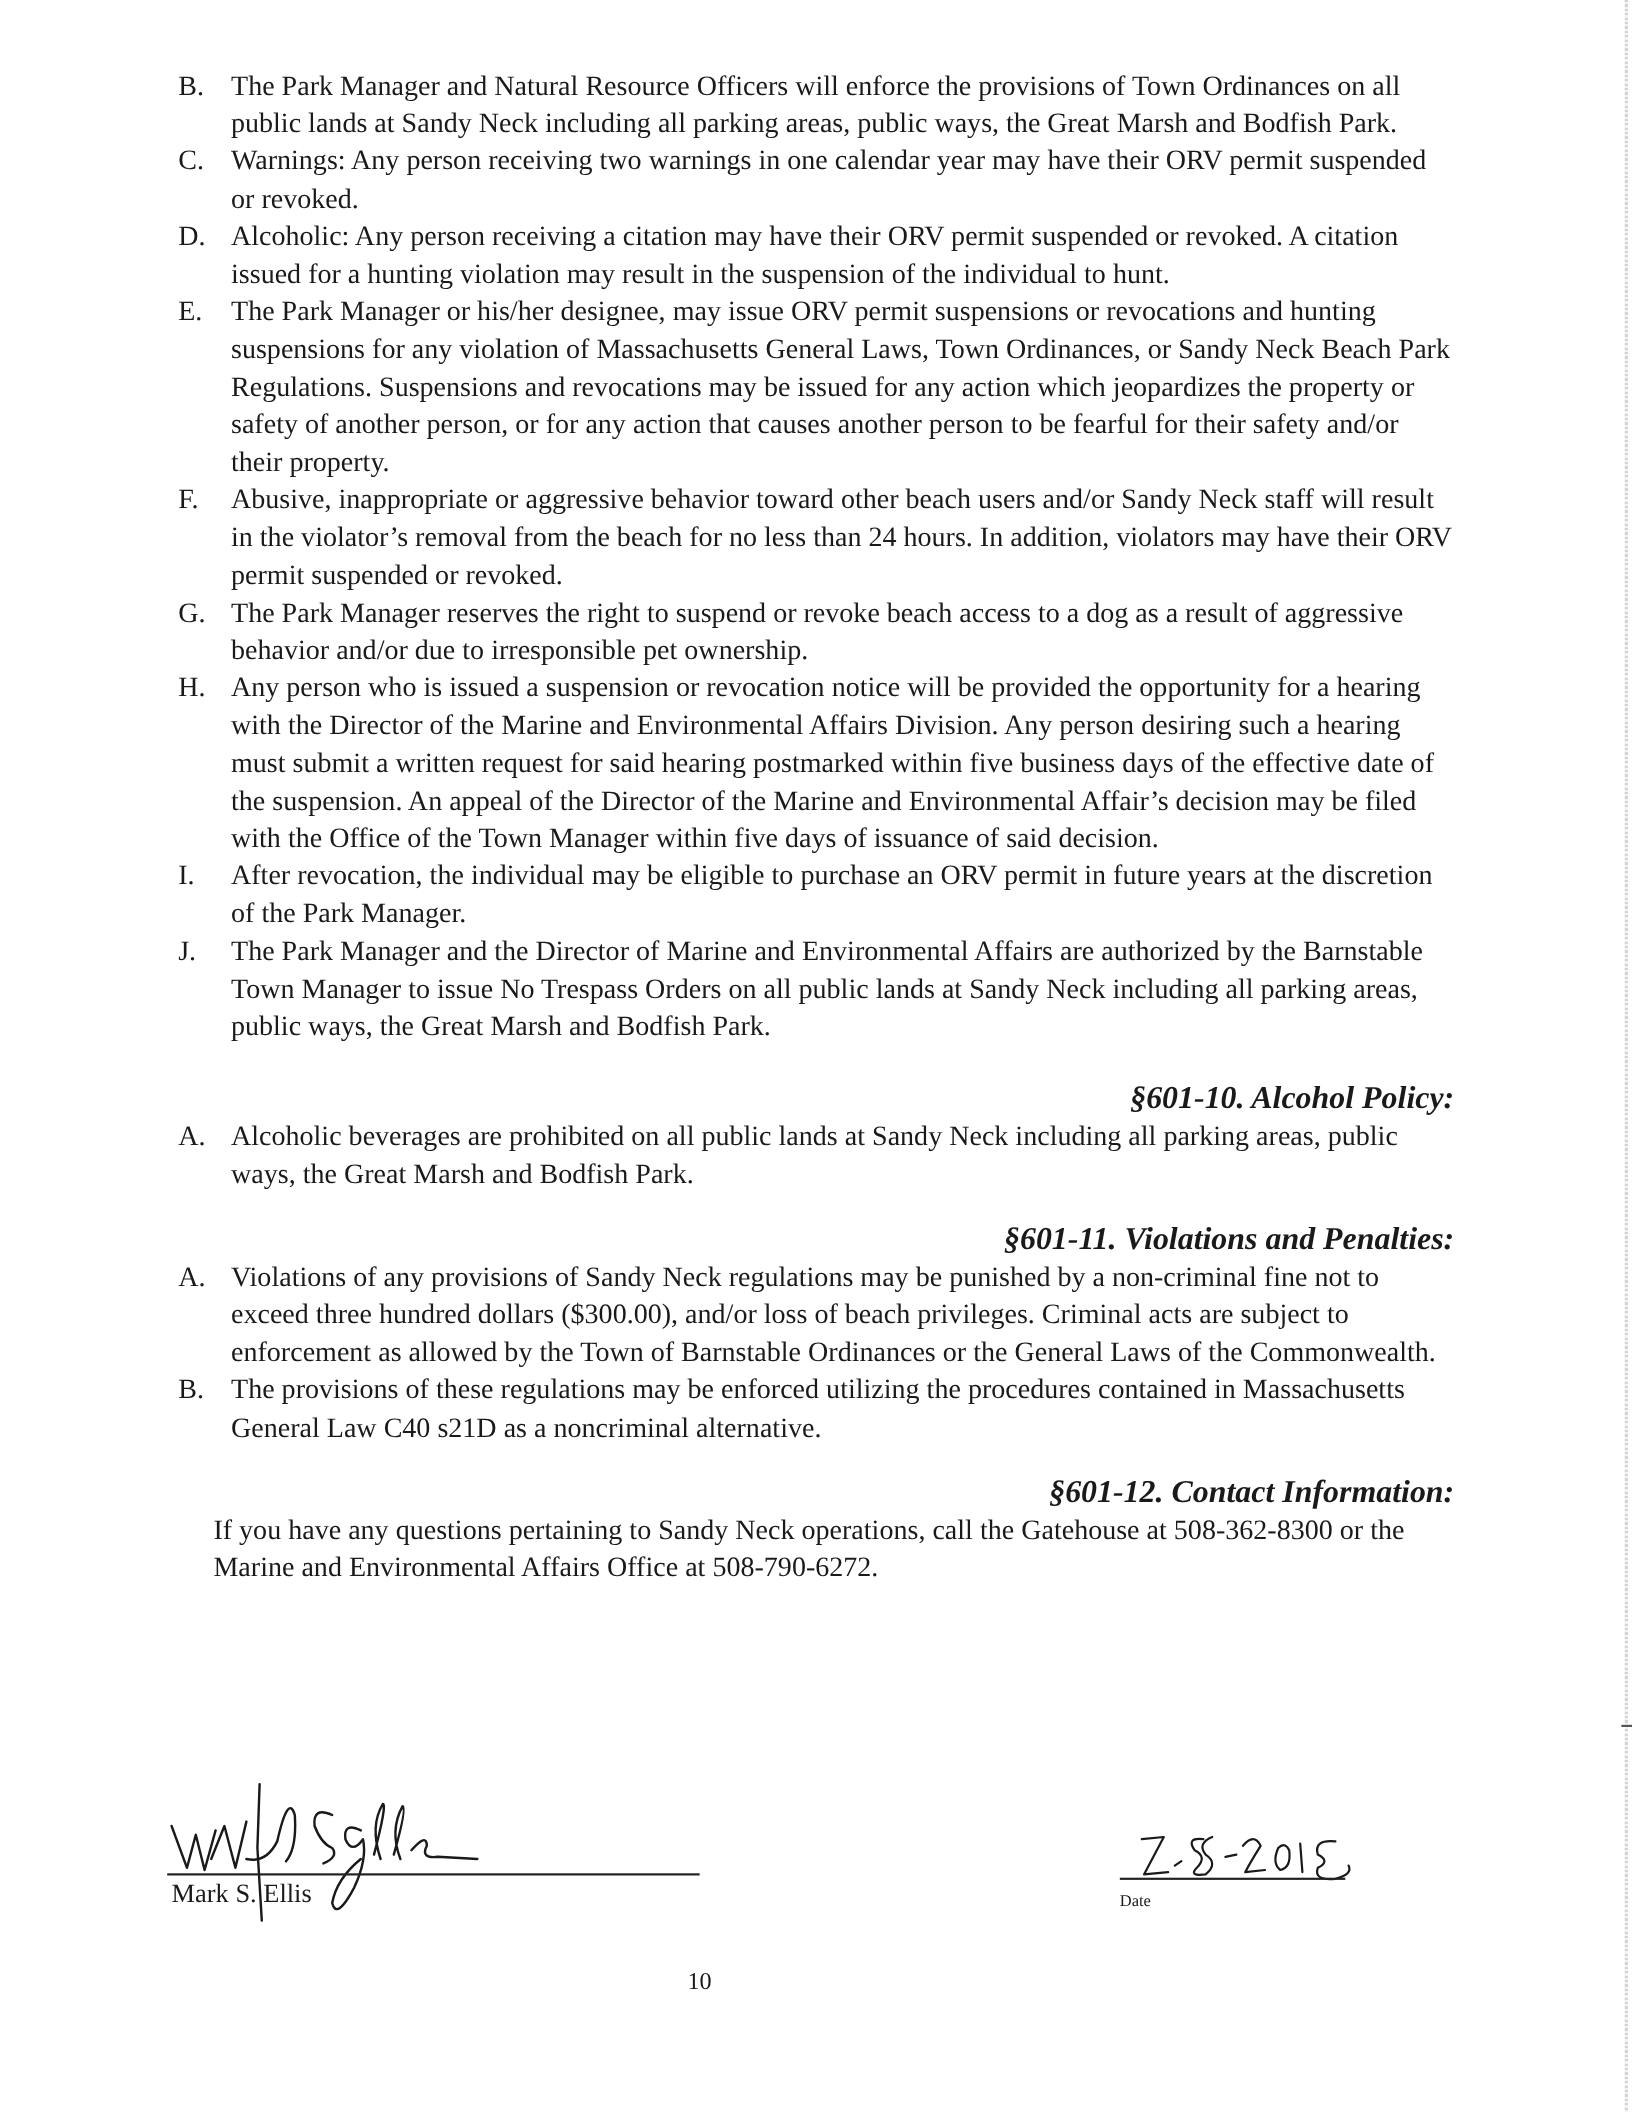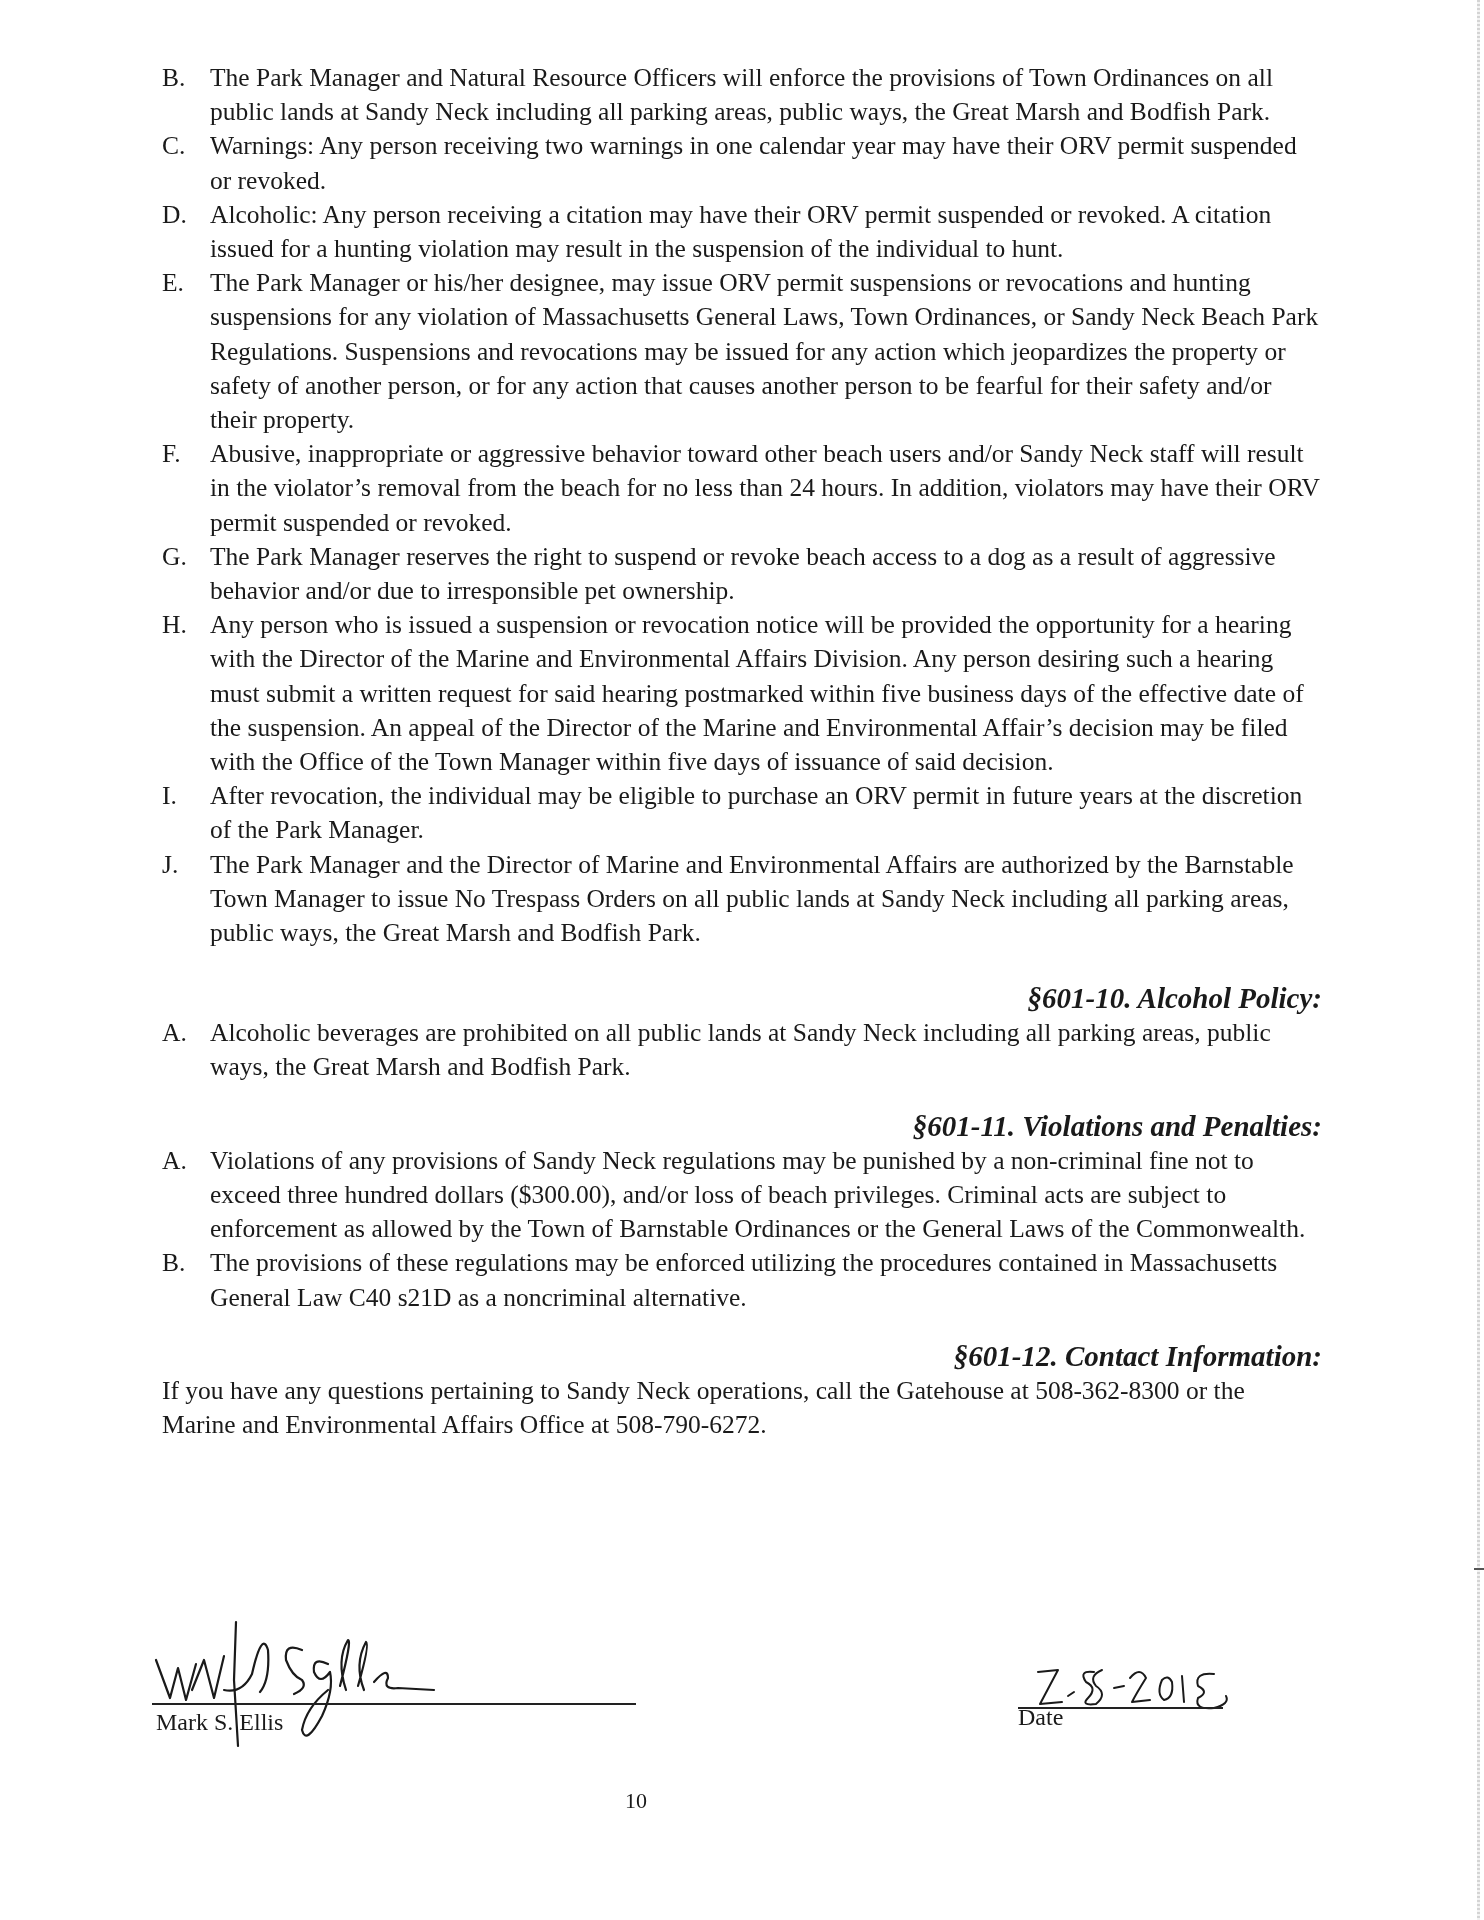--- a/index.html
+++ b/index.html
@@ -26,7 +26,7 @@
     font-size: 29px; line-height: 36px; margin-top: 23px;
     padding-left: 30px;
   }
-  .plain { padding-left: 0; }
+  .plain { padding-left: 0; margin-left: 32px; }
   .sig-block { position: absolute; left: 152px; top: 1648px; width: 484px; }
   .sig-scribble { position: absolute; left: 0; top: -28px; width: 290px; height: 130px; }
   .sig-line { position: absolute; left: 0; top: 55px; width: 484px; height: 2px; background: #222; }

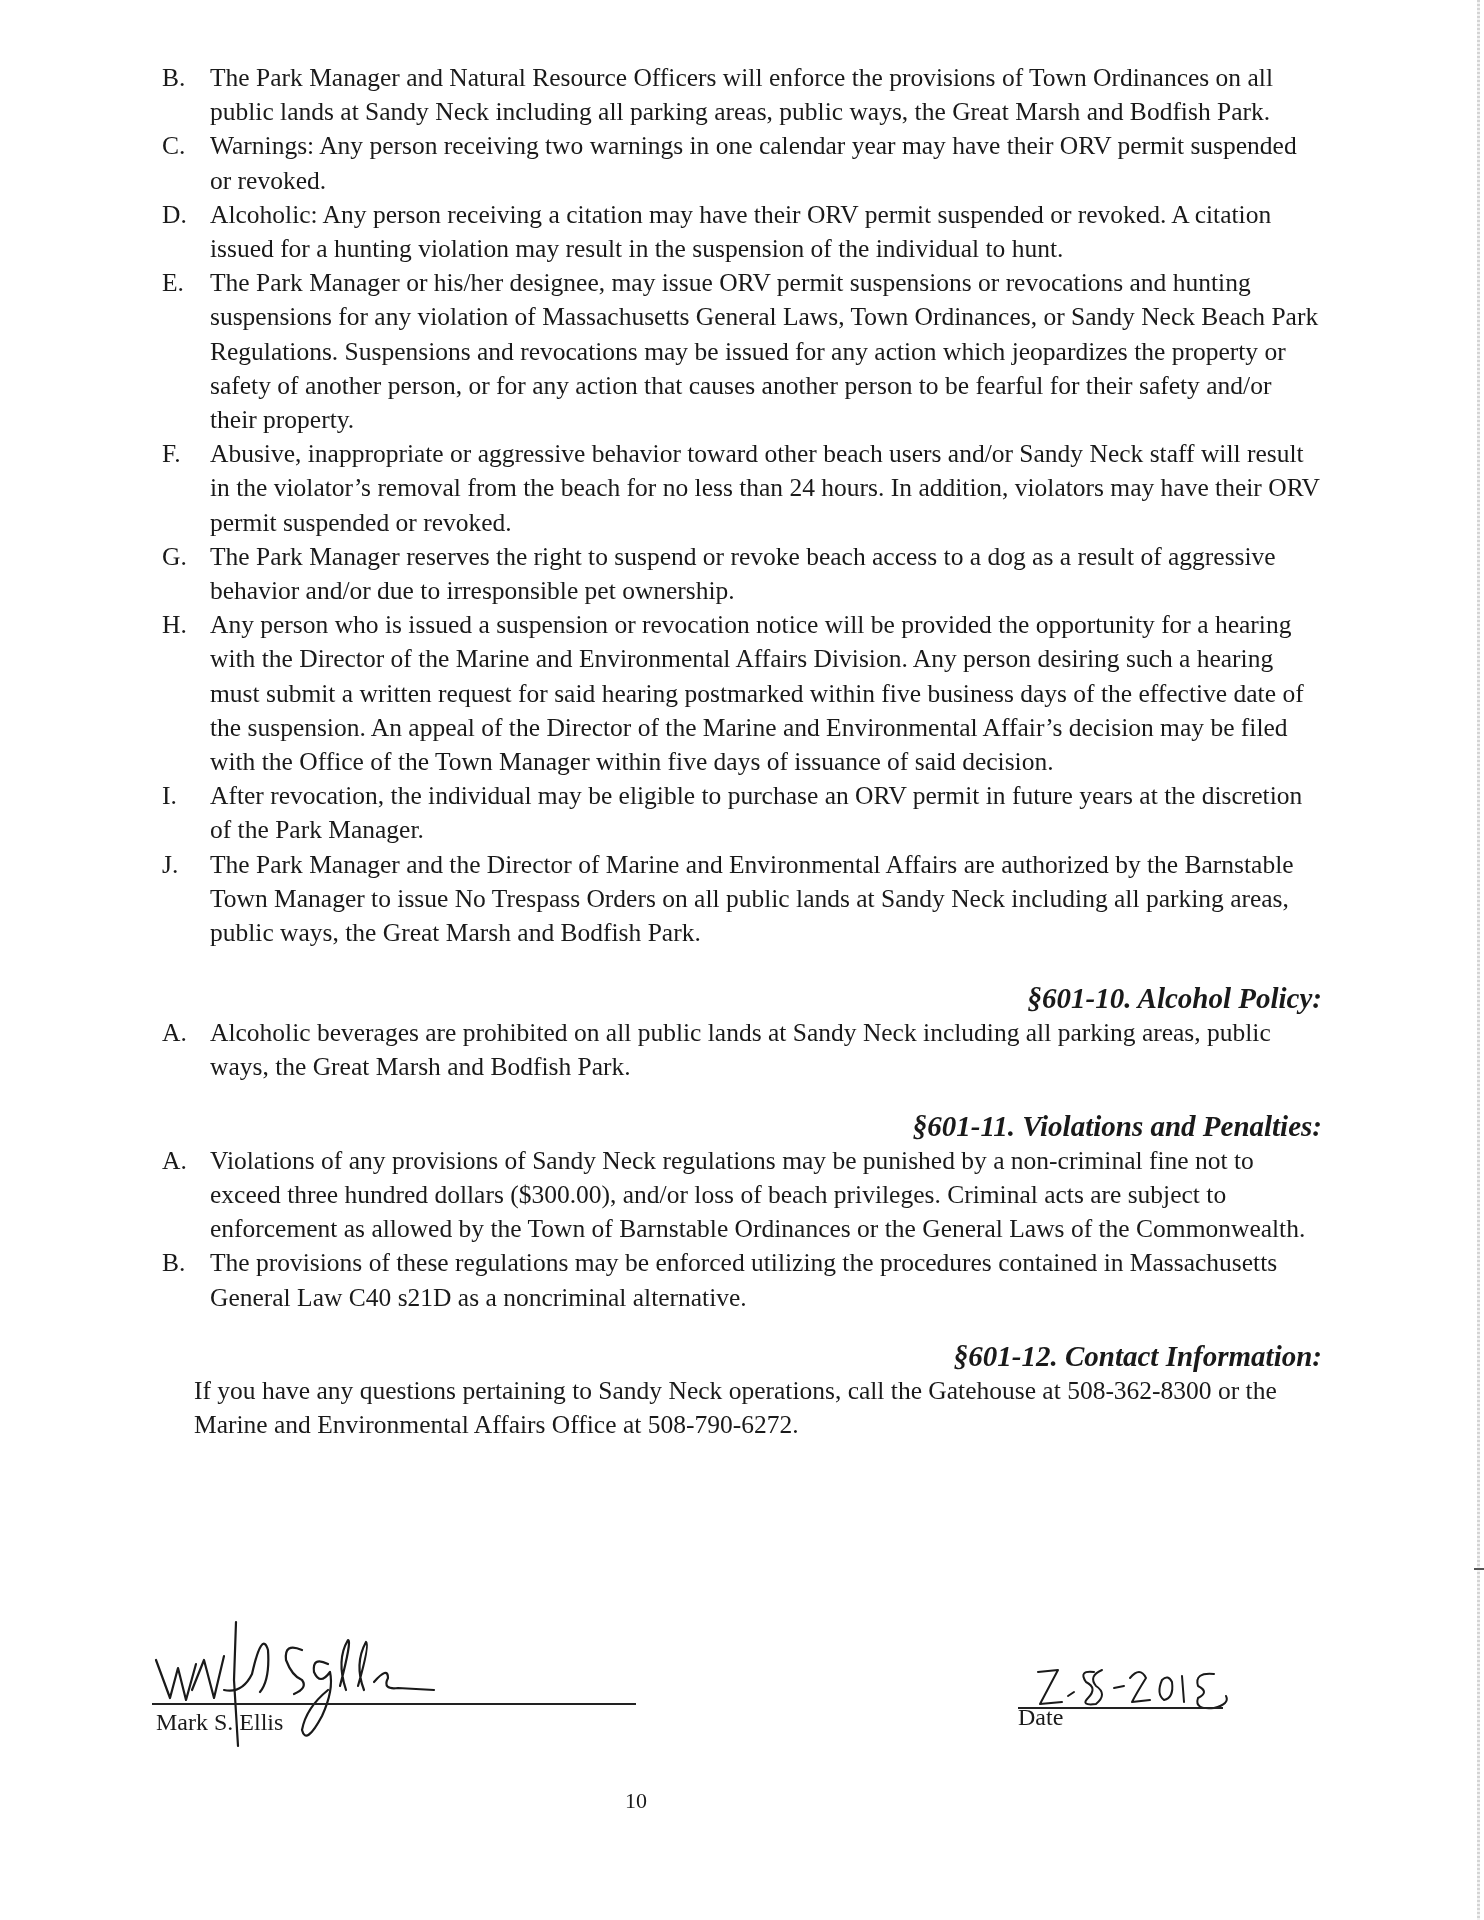--- a/index.html
+++ b/index.html
@@ -34,7 +34,7 @@
   .date-block { position: absolute; left: 1018px; top: 1658px; width: 240px; }
   .date-scribble { position: absolute; left: 0; top: 0; width: 230px; height: 60px; }
   .date-line { position: absolute; left: 0; top: 49px; width: 205px; height: 2px; background: #222; }
-  .date-label { position: absolute; left: 0; top: 42px; font-size: 24px; }
+  .date-label { position: absolute; left: 0; top: 54px; font-size: 15px; }
   .page-number { position: absolute; left: 0; width: 1272px; top: 1784px; text-align: center; font-size: 22px; }
 </style>
 </head>

